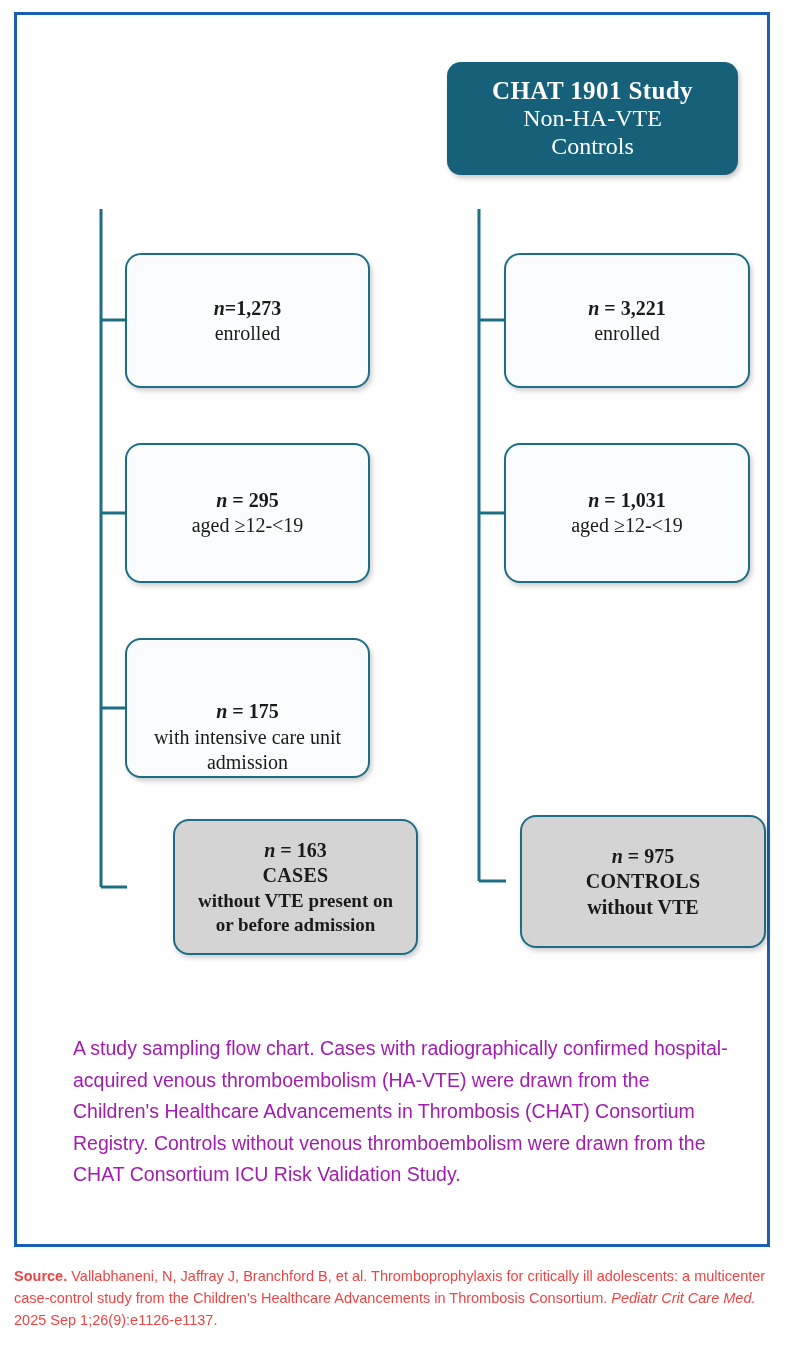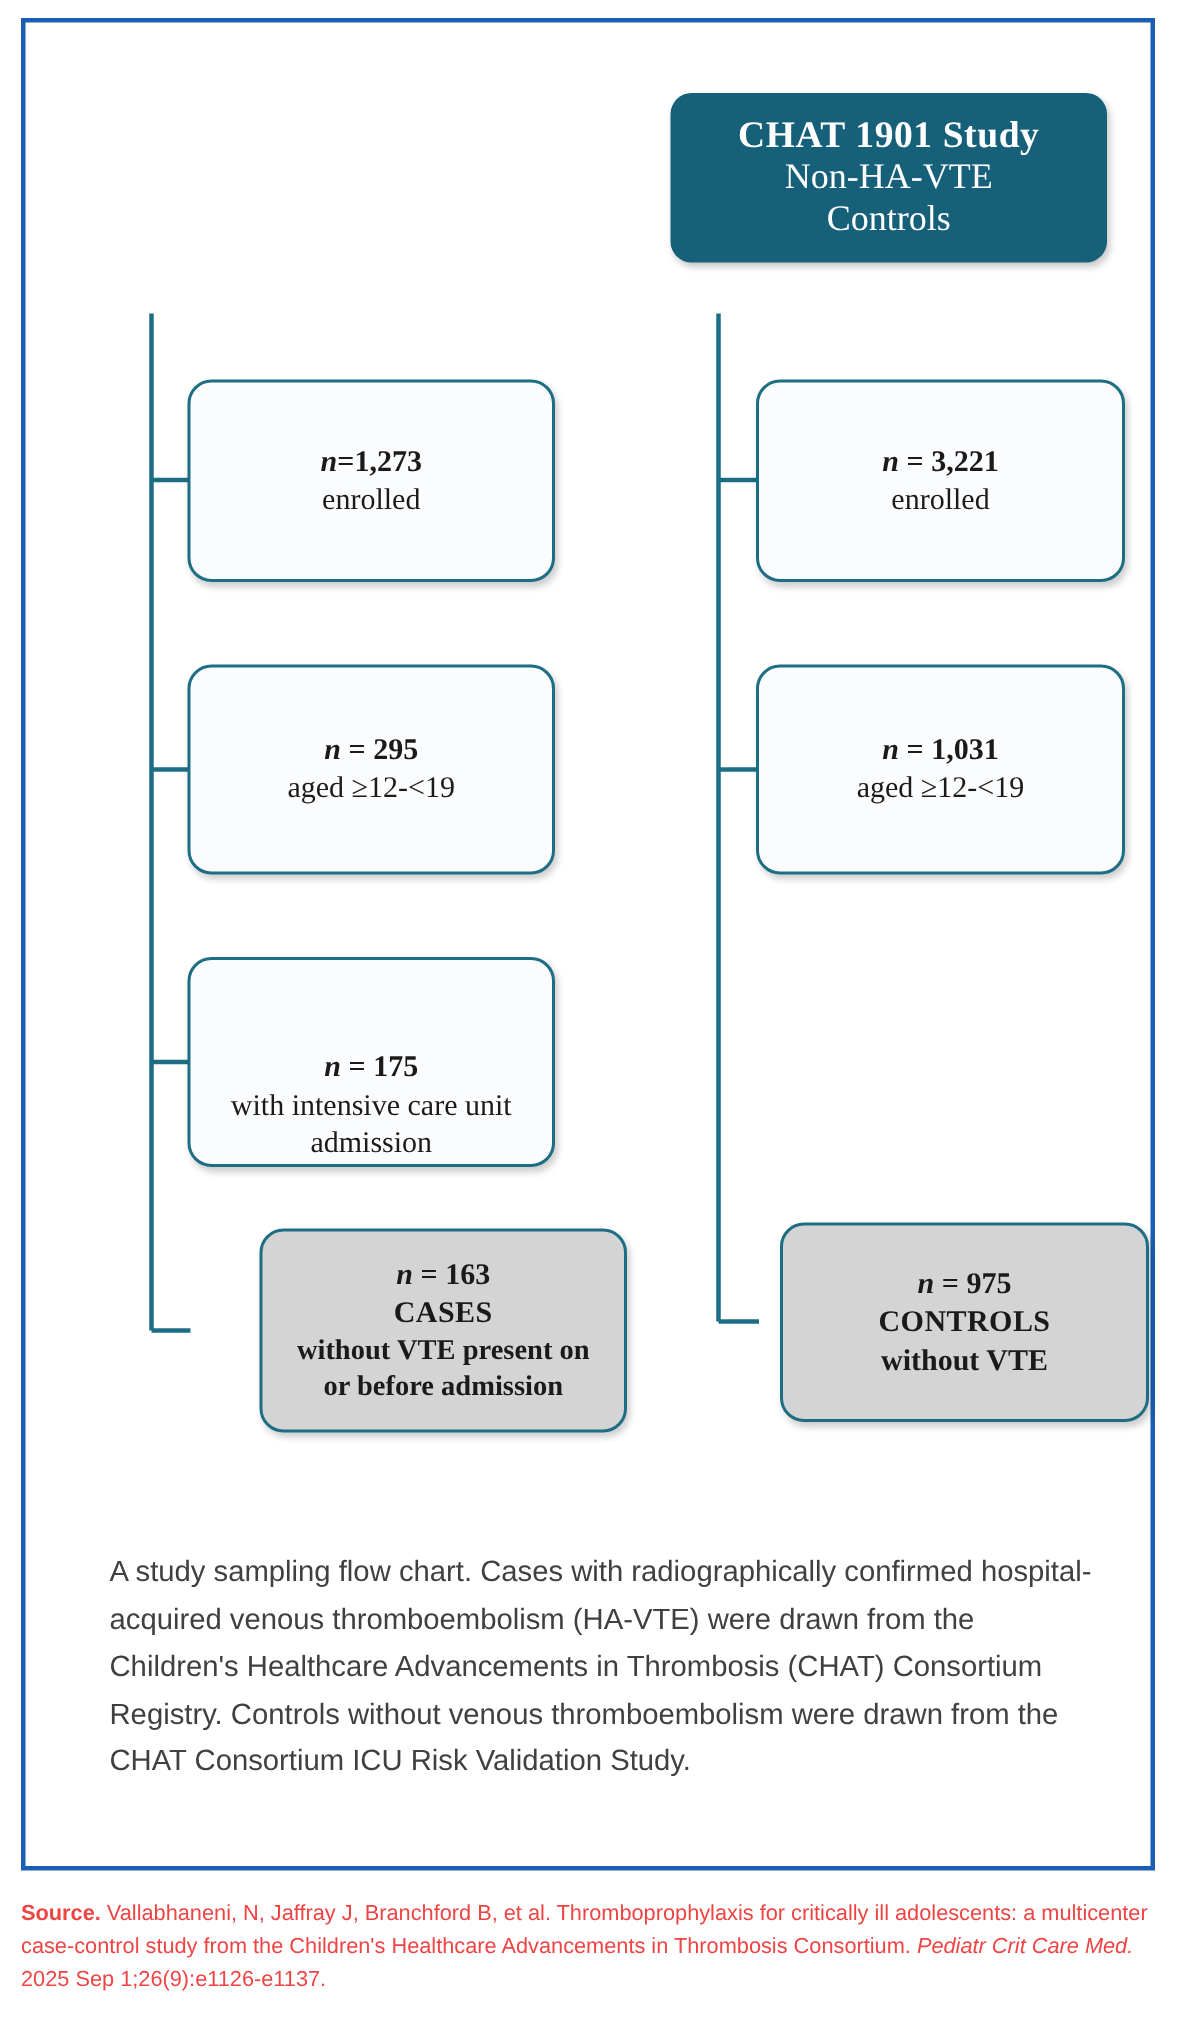--- a/index.html
+++ b/index.html
@@ -149,7 +149,7 @@
     left: 56px;
     top: 1018px;
     width: 660px;
-    color: #404040;
+    color: #a21caf;
     font-family: "Liberation Sans", sans-serif;
     font-size: 19.5px;
     line-height: 1.62;

